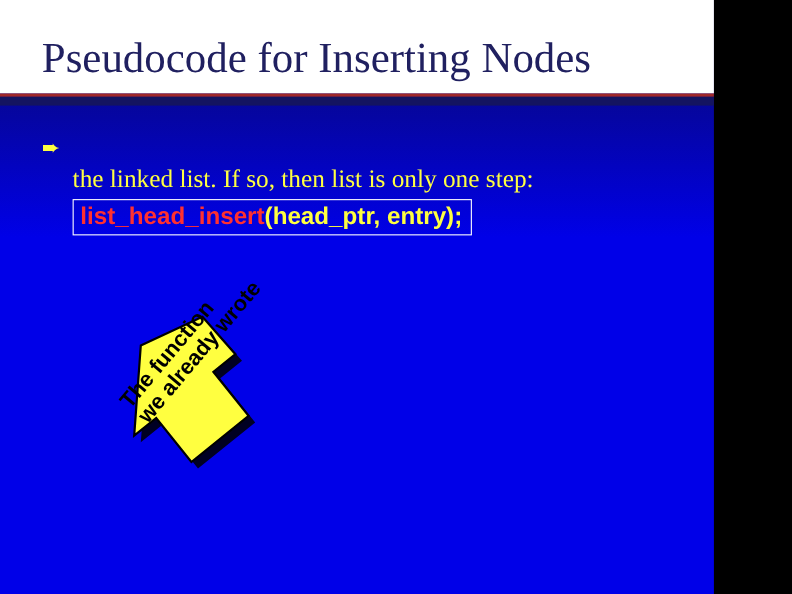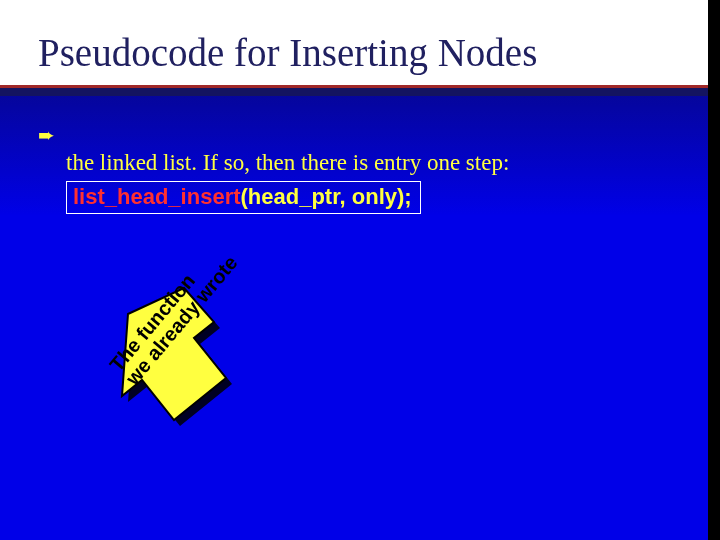--- a/index.html
+++ b/index.html
@@ -9,7 +9,7 @@
     background: #000;
   }
   .slide {
-    width: 708px;
+    width: 649px;
     height: 540px;
     background: linear-gradient(to bottom, #0a0a60 0%, #0000e8 40%, #0000e8 100%);
     position: relative;

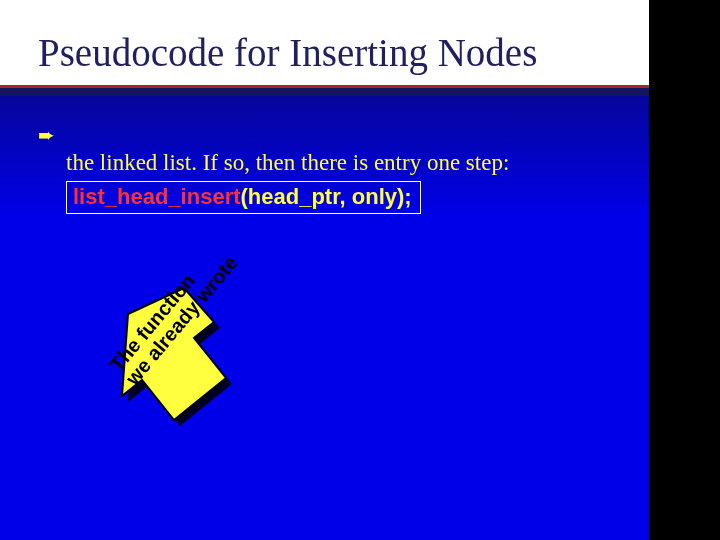--- a/index.html
+++ b/index.html
@@ -113,7 +113,7 @@
     <div class="bullet-line">
       <span class="bullet-glyph">➨</span>
       <br>
-      <span>the linked list.  If so, then there is entry one step:</span><br>
+      <span>the linked list.  If so, then list is only one step:</span><br>
       <span class="code-box">
         <span class="code-red">list_head_insert</span><span>(head_ptr, only);</span>
       </span>

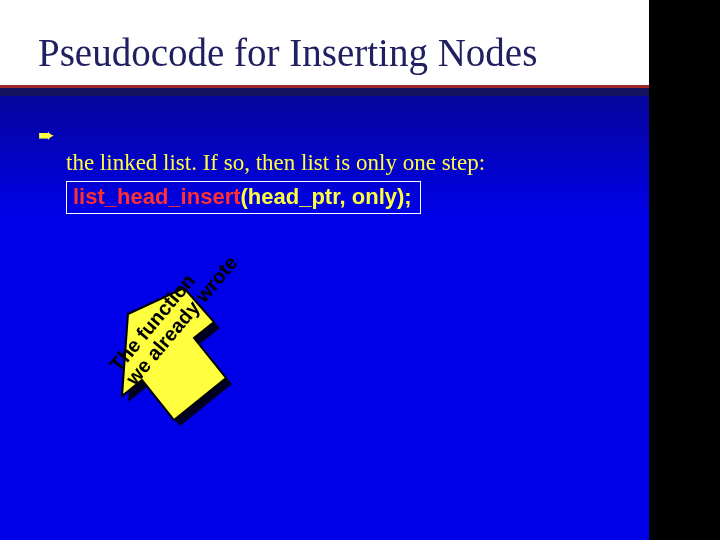--- a/index.html
+++ b/index.html
@@ -115,7 +115,7 @@
       <br>
       <span>the linked list.  If so, then list is only one step:</span><br>
       <span class="code-box">
-        <span class="code-red">list_head_insert</span><span>(head_ptr, only);</span>
+        <span class="code-red">list_head_insert</span><span>(head_ptr, entry);</span>
       </span>
     </div>
   </div>

